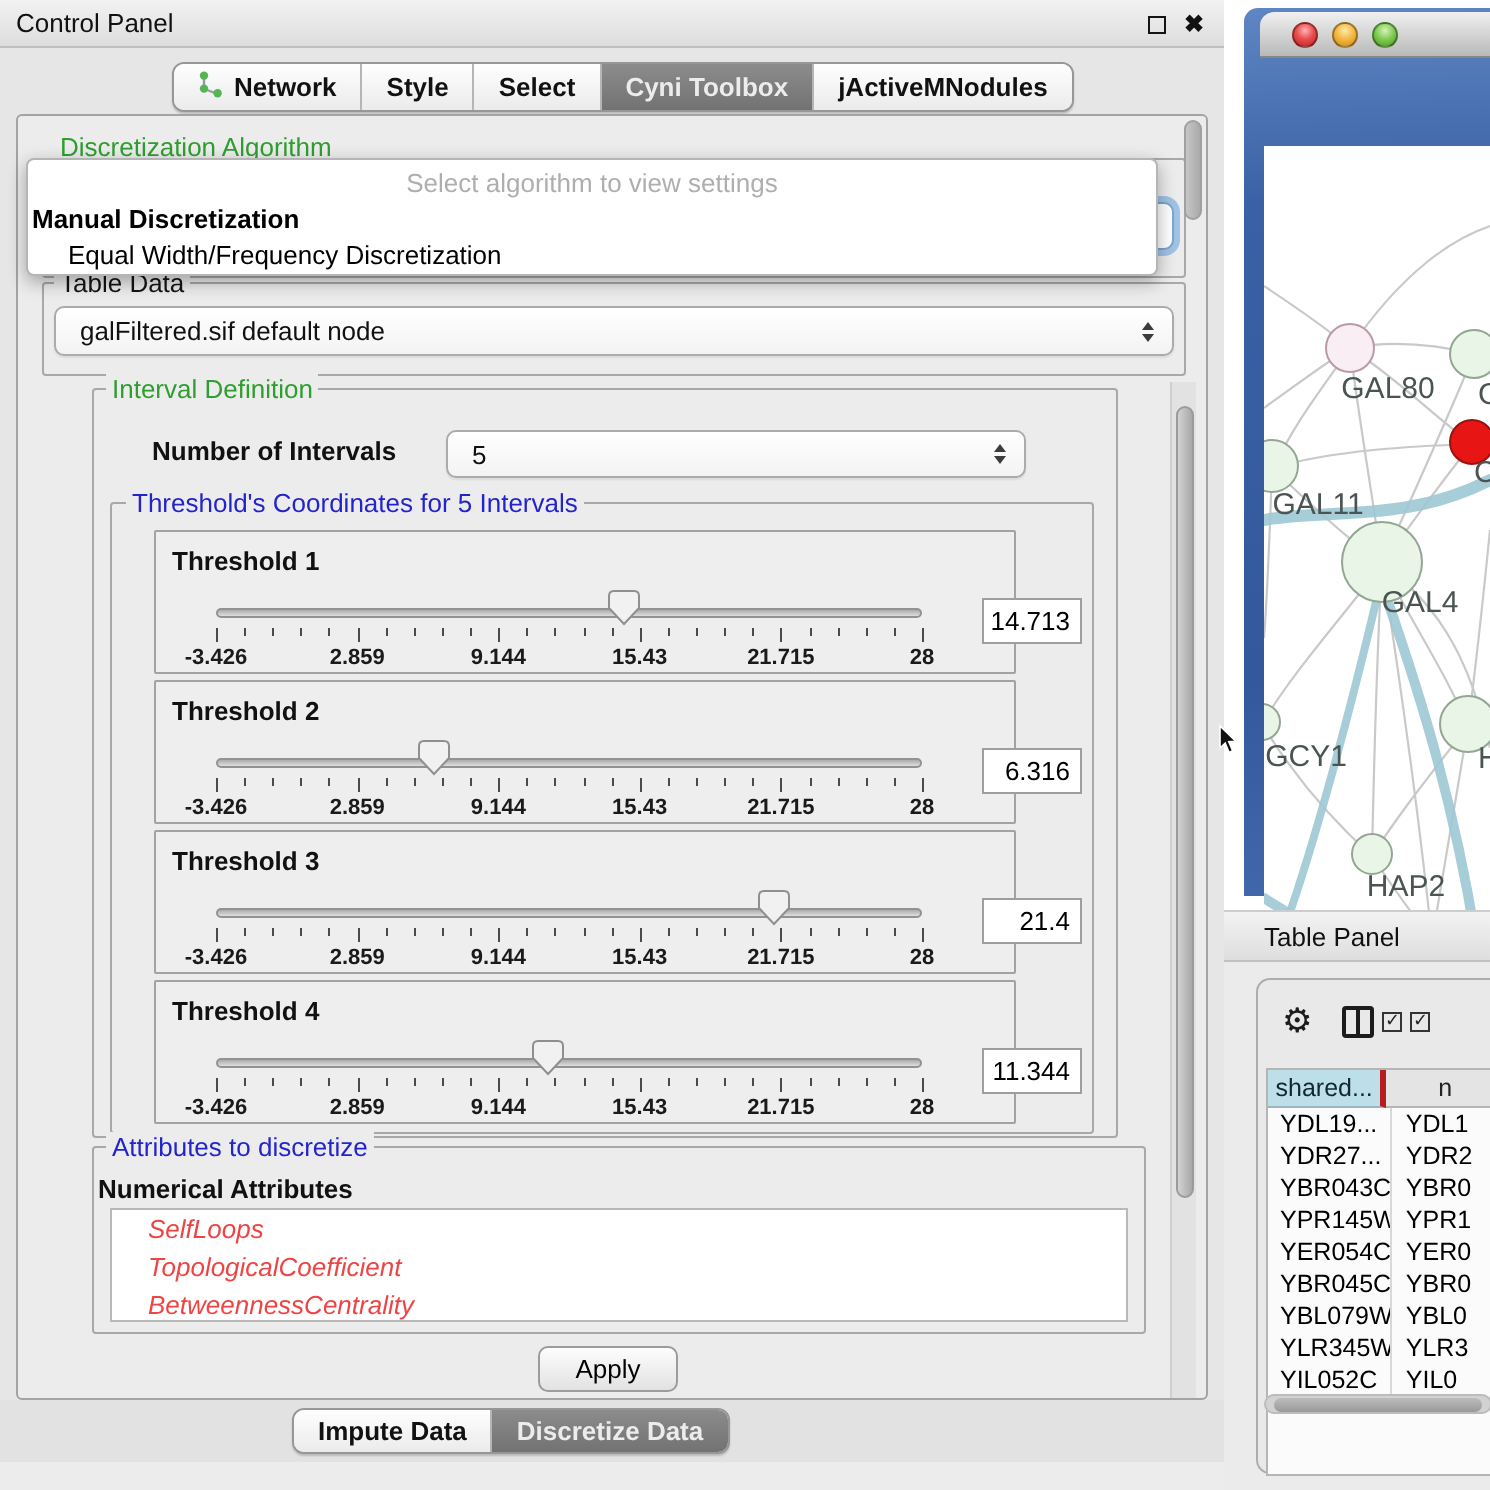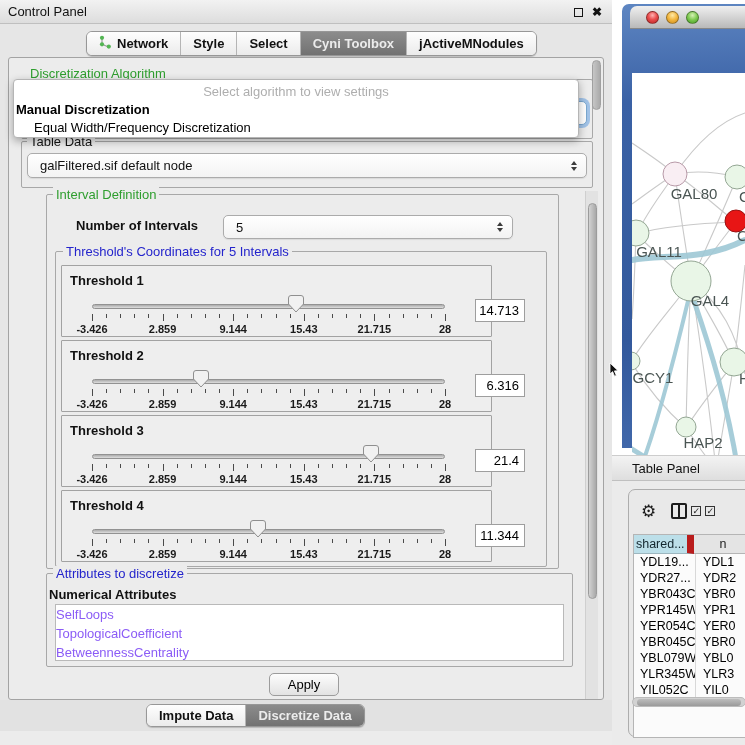--- a/index.html
+++ b/index.html
@@ -66,7 +66,7 @@
     background:linear-gradient(90deg,#d2d2d2,#a8a8a8); border:1px solid #9b9b9b; }
 
   
-  .thrbox { position:absolute; left:52px; width:431px; height:72px; border:1px solid #a2a2a2;
+  .thrbox { position:absolute; left:68px; width:431px; height:72px; border:1px solid #a2a2a2;
     background:#eeeeee; border-radius:1px; }
   .thrlabel { position:absolute; left:8px; top:7px; font-size:13px; font-weight:bold; color:#111; }
   .thrtrack { position:absolute; left:30px; top:38px; width:353px; height:5px; border-radius:3px;

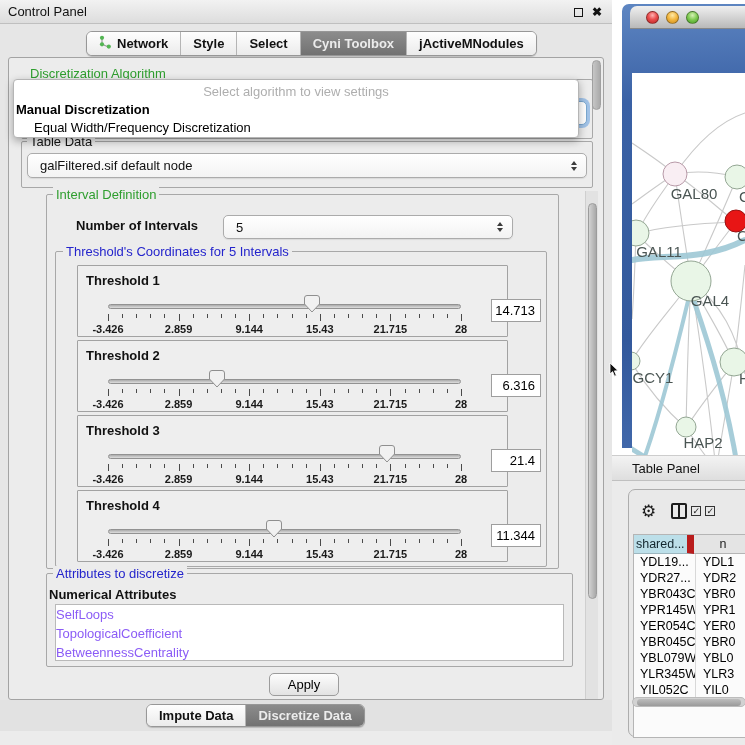--- a/index.html
+++ b/index.html
@@ -127,7 +127,7 @@
   #tp-table { position:absolute; left:4px; top:44px; width:121px; height:204px; background:#fbfbfb;
     border:1px solid #b5b5b5; overflow:hidden; }
   #tp-header { display:flex; height:19px; }
-  .hcell1 { width:76px; background:#bcdfe9; border-right:7px solid #b91c1c; border-bottom:1px solid #9cb6bf;
+  .hcell1 { width:76px; background:#bcdfe9; border-right:3px solid #b91c1c; border-bottom:1px solid #9cb6bf;
     font-size:12.5px; color:#13262e; text-align:center; line-height:18px; }
   .hcell2 { width:70px; background:#e4e4e4; border-bottom:1px solid #b5b5b5; font-size:12.5px; color:#222;
     padding-left:26px; line-height:18px; }

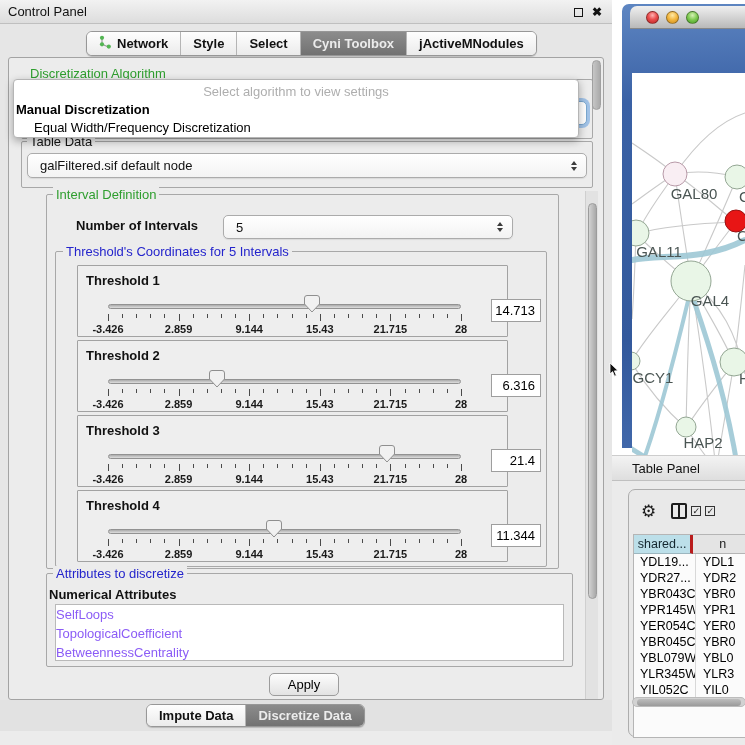--- a/index.html
+++ b/index.html
@@ -82,7 +82,7 @@
   
   #attr-list { position:absolute; left:46px; top:546px; width:509px; height:57px; background:#fff;
     border:1px solid #b9b9b9; overflow:hidden; }
-  .attr-item { font-size:13px; line-height:19px; color:#8b5cf6; white-space:nowrap; }
+  .attr-item { padding-left:18px; font-size:13px; line-height:19px; color:#ef4444; white-space:nowrap;font-style:italic; }
   #attr-vscroll { position:absolute; right:2px; top:2px; width:9px; height:50px; border-radius:5px;
     background:linear-gradient(90deg,#c6c6c6,#aaaaaa); border:1px solid #a0a0a0; }
 

